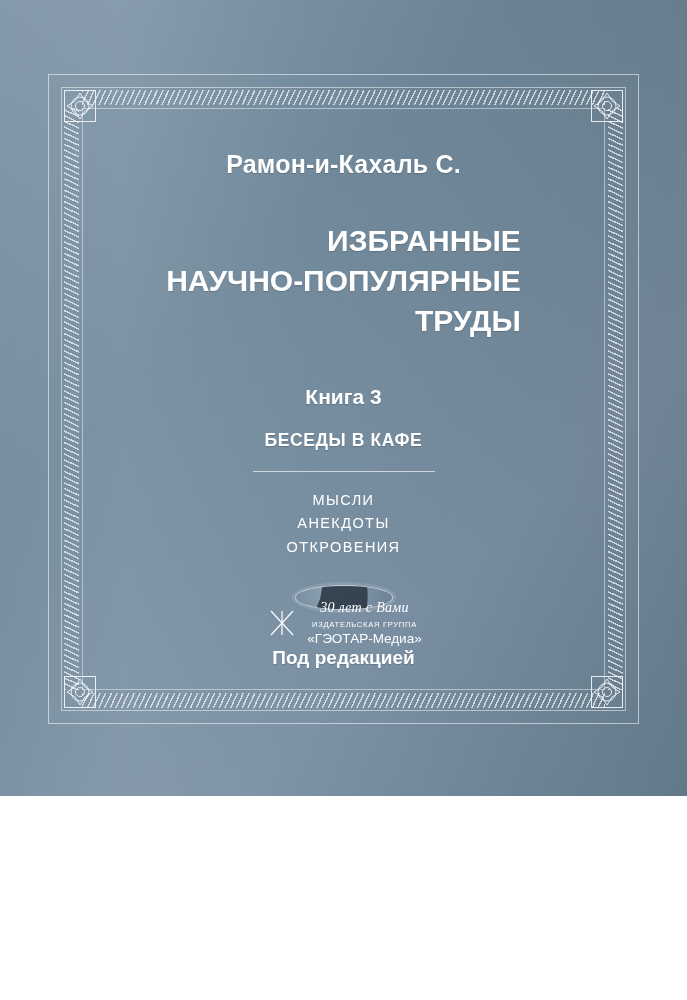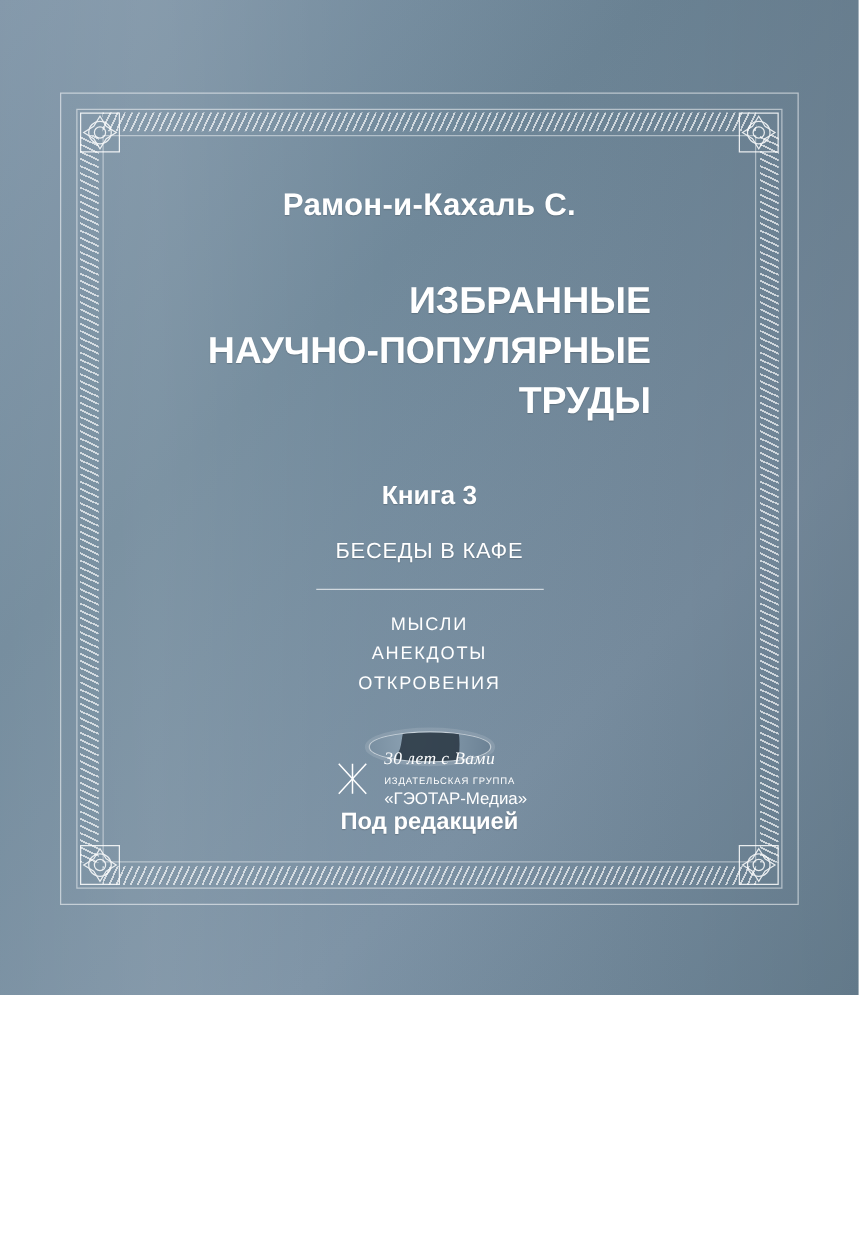--- a/index.html
+++ b/index.html
@@ -144,7 +144,7 @@
   .subtitle {
     margin-top: 21px;
     font-size: 17.5px;
-    font-weight: normal;
+    font-weight: bold;
     letter-spacing: 0.6px;
     text-shadow: 0 1px 1px rgba(0,0,0,0.18);
   }

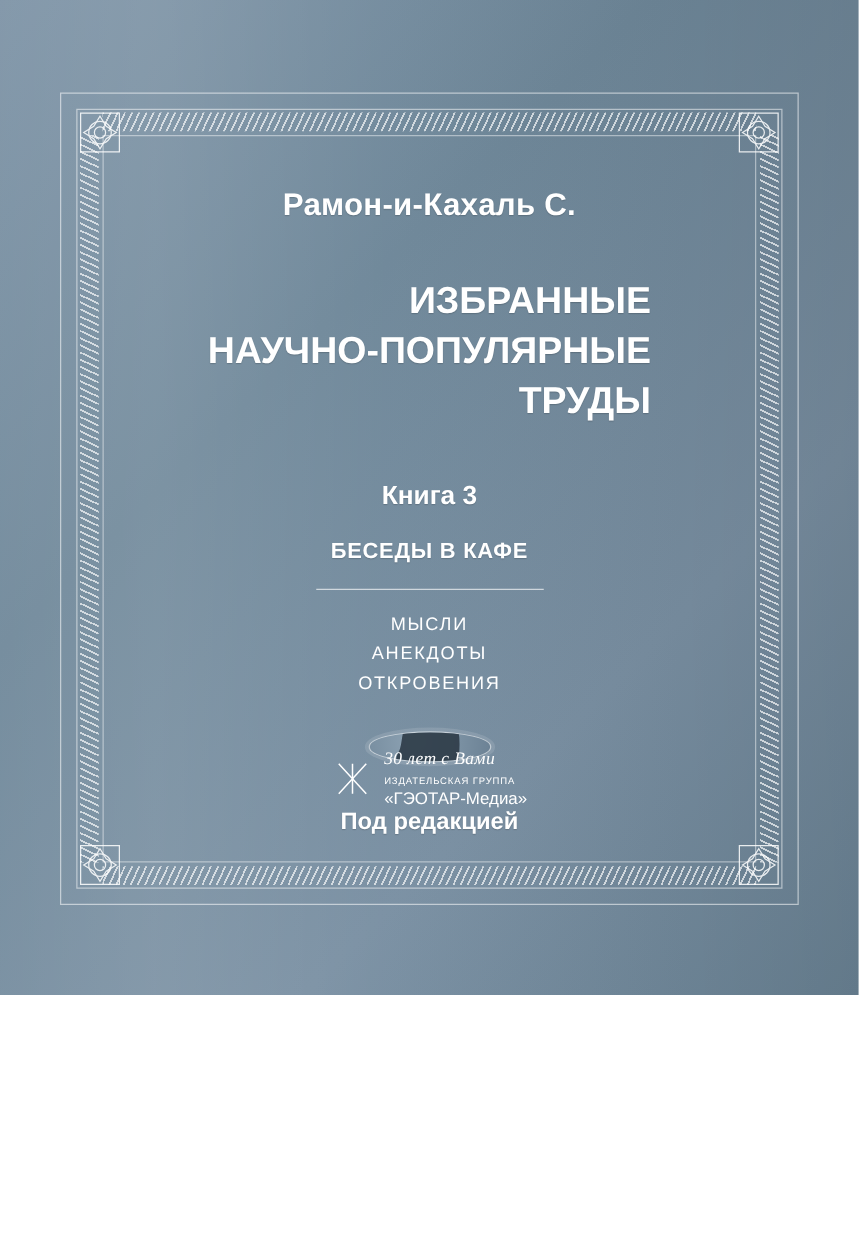--- a/index.html
+++ b/index.html
@@ -203,7 +203,7 @@
     flex: 0 0 auto;
   }
   .publisher-text {
-    text-align: left;
+    text-align: center;
     line-height: 1.12;
   }
   .pub-anniv {

